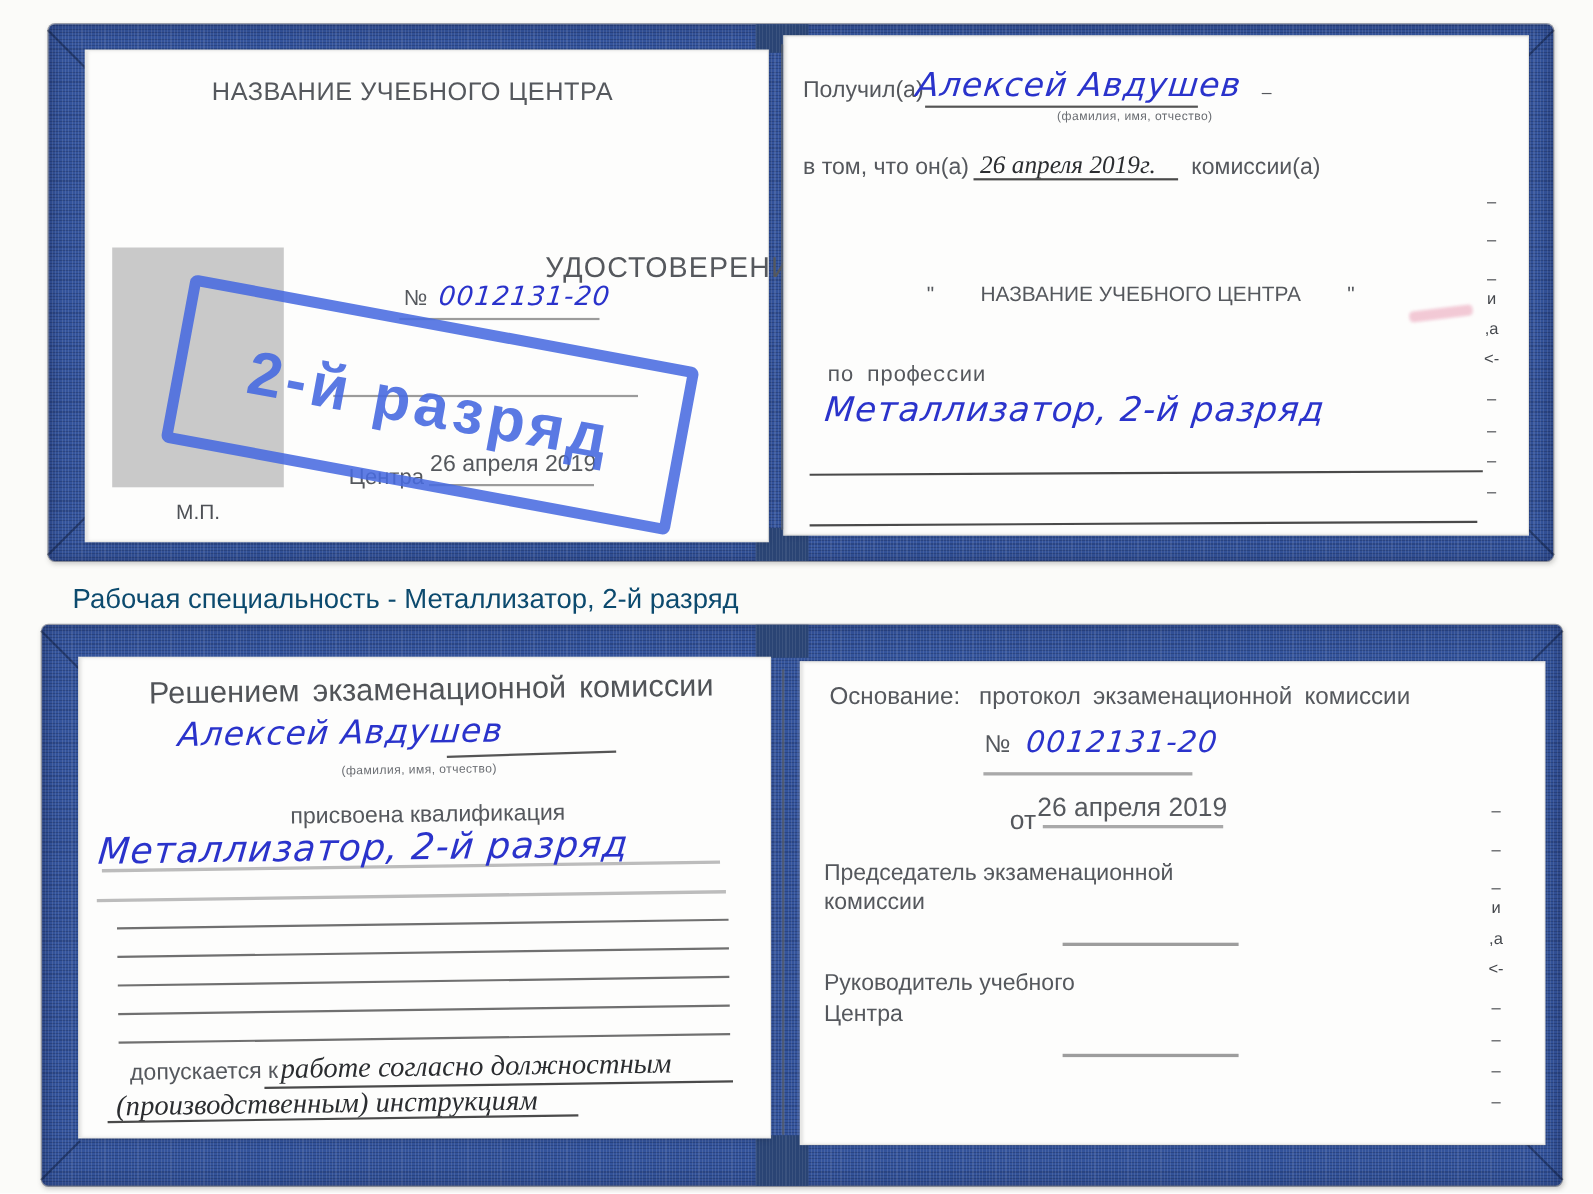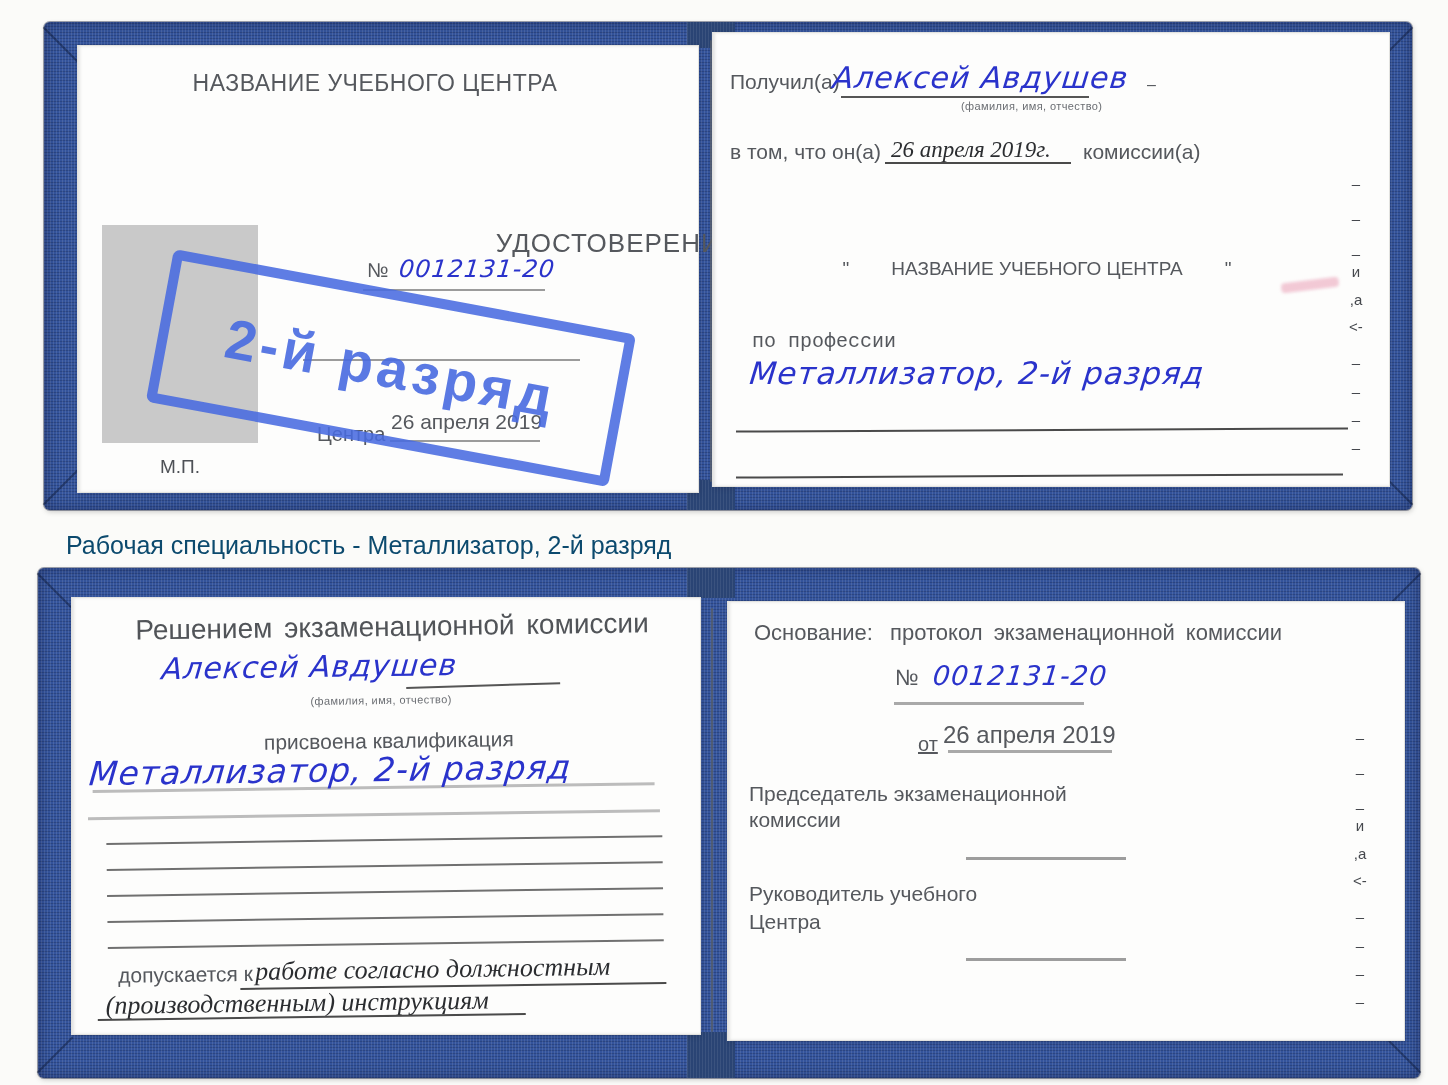--- a/index.html
+++ b/index.html
@@ -191,7 +191,7 @@
     </div>
     <div class="sline" style="left:166px;top:100px;width:190px;background:#a9a9a9;"></div>
 
-    <div class="a print" style="left:190px;top:131px;font-size:20px;text-decoration:underline;">от</div>
+    <div class="a print" style="left:190px;top:131px;font-size:24px;">от</div>
     <div class="a print" style="left:215px;top:119px;font-size:24px;">26 апреля 2019</div>
     <div class="sline" style="left:220px;top:148px;width:164px;background:#a9a9a9;"></div>
 

